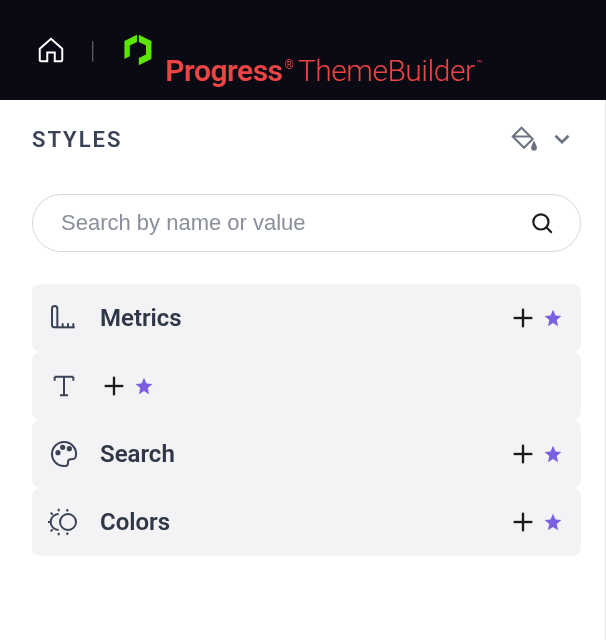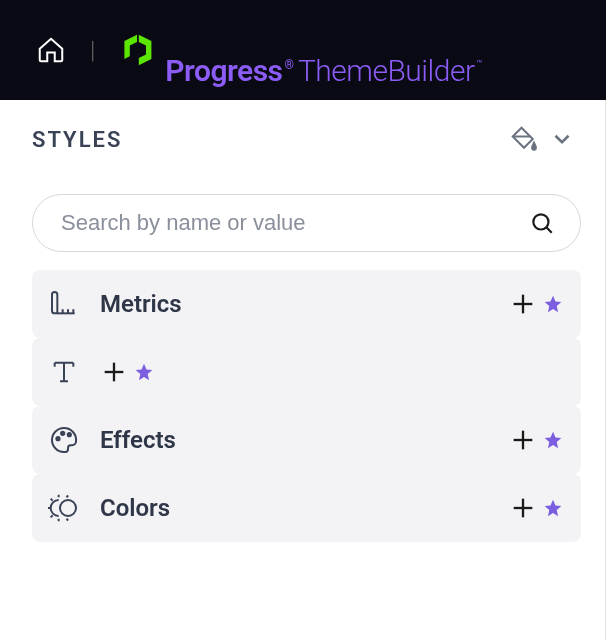--- a/index.html
+++ b/index.html
@@ -45,7 +45,7 @@
     .logo-text {
       display: flex;
       align-items: baseline;
-      color: #8b5cf6;
+      color: #ef4444;
     }
     .logo-progress {
       font-size: 30px;

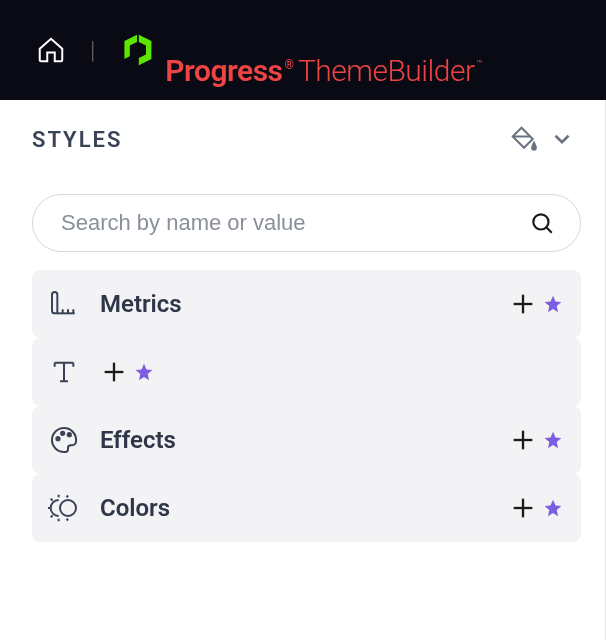--- a/index.html
+++ b/index.html
@@ -101,7 +101,7 @@
     }
     .search-container {
       position: relative;
-      margin-bottom: 18px;
+      margin-bottom: 32px;
       padding-right: 12px;
     }
     .search-input {

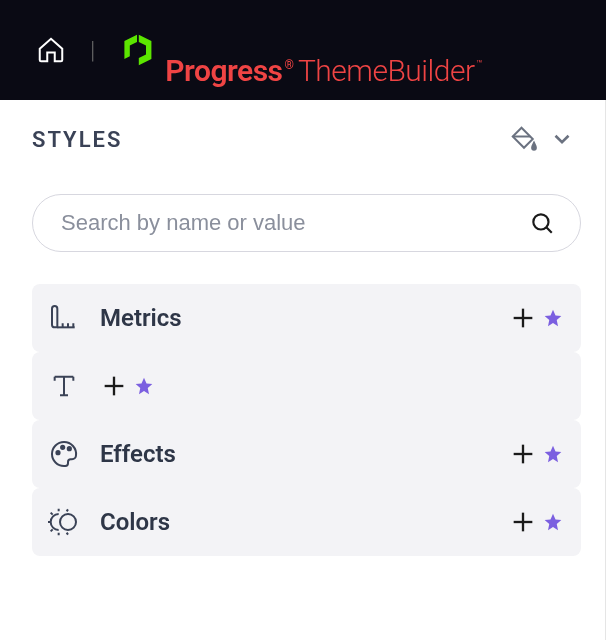--- a/index.html
+++ b/index.html
@@ -281,7 +281,7 @@
           <circle cx="16" cy="8" r="1.2" fill="currentColor"></circle>
         </svg>
       </div>
-      <div class="category-label">Effects</div>
+      <div class="category-label">Search</div>
       <div class="category-actions">
         <div class="plus-icon">
           <svg width="28" height="28" viewBox="0 0 24 24" fill="none" stroke="currentColor" stroke-width="2">

